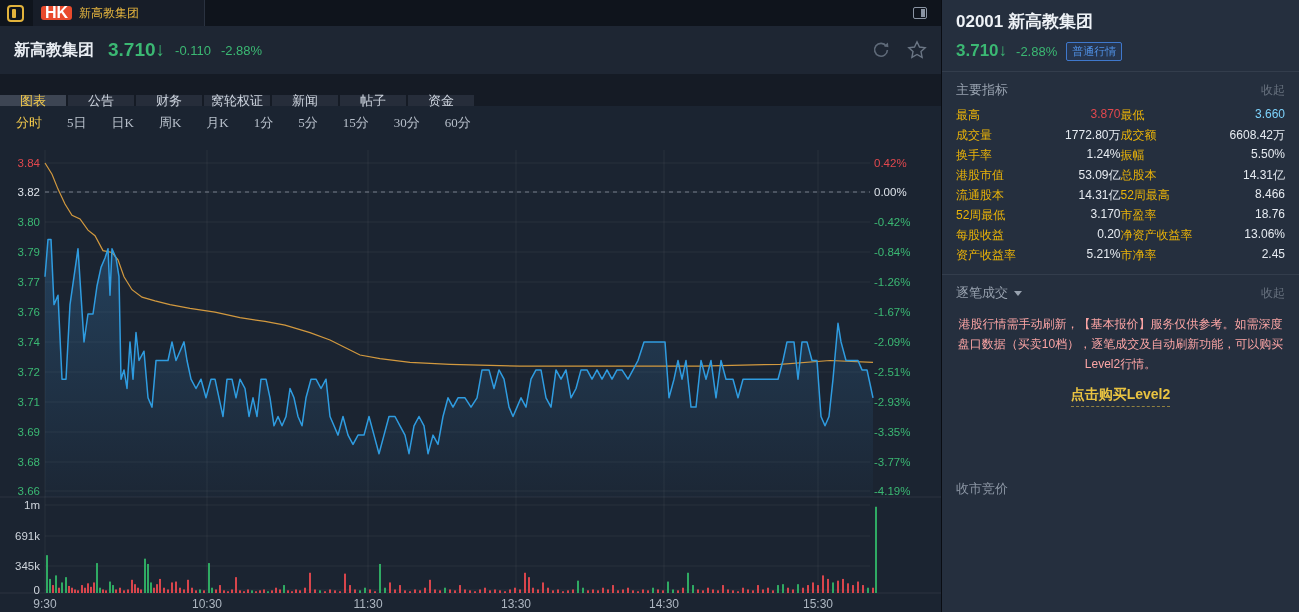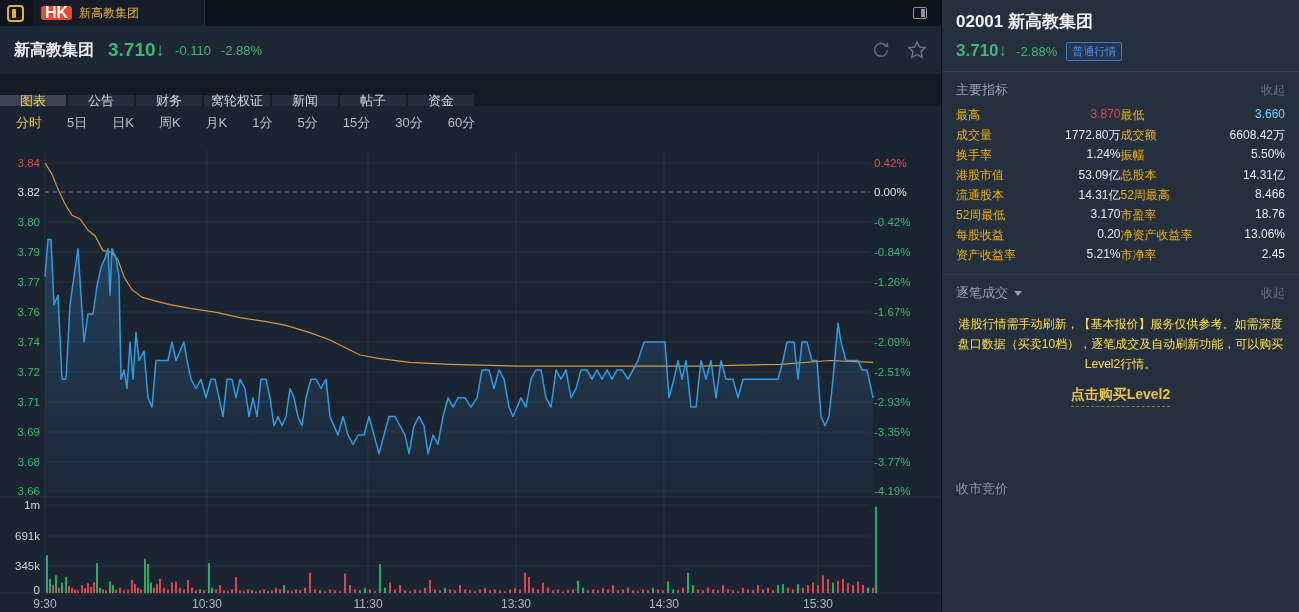--- a/index.html
+++ b/index.html
@@ -34,7 +34,7 @@
   .tab.active { background:#3d4553; color:#f2c94c; }
 
   
-  .subtabs { height:34px; display:flex; align-items:center; padding-left:16px; gap:25px; background:#1b2431; }
+  .subtabs { height:34px; display:flex; align-items:center; padding-left:16px; gap:25px; background:#1b2431;font-family:Liberation Serif, serif; }
   .subtab { color:#b8c0cb; font-size:13px; cursor:pointer; }
   .subtab.active { color:#f2c94c; }
 

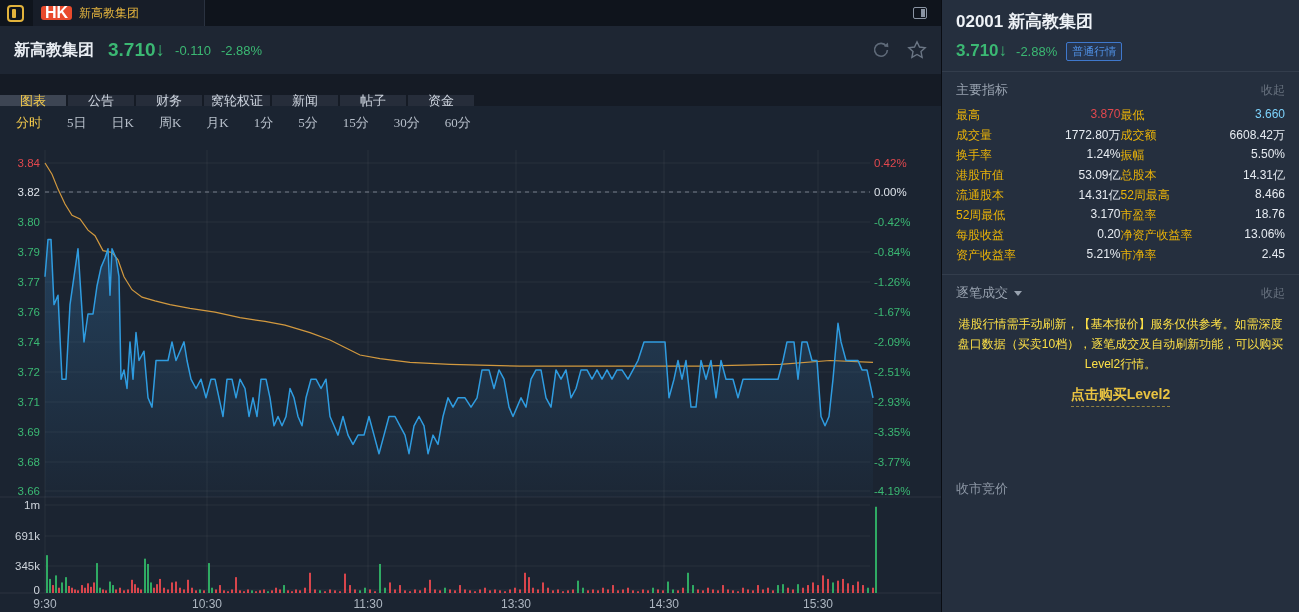--- a/index.html
+++ b/index.html
@@ -59,7 +59,7 @@
   .ind-value { color:#e6ebf1; font-size:12px; }
   .ind-value.red { color:#e2484e; }
   .ind-value.green { color:#7dd3fc; }
-  .notice { color:#fde047; font-size:12px; line-height:20px; text-align:center; padding:8px 12px 0 12px; }
+  .notice { color:#fca5a5; font-size:12px; line-height:20px; text-align:center; padding:8px 12px 0 12px; }
   .lvl2-link { display:block; margin:12px auto 0 auto; width:max-content; color:#e9c341; font-size:14px; font-weight:bold;
     border-bottom:1px dashed rgba(233,195,65,0.55); padding-bottom:2px; cursor:pointer; }
   .closing { position:absolute; left:14px; top:480px; color:#8b95a3; font-size:13px; }

